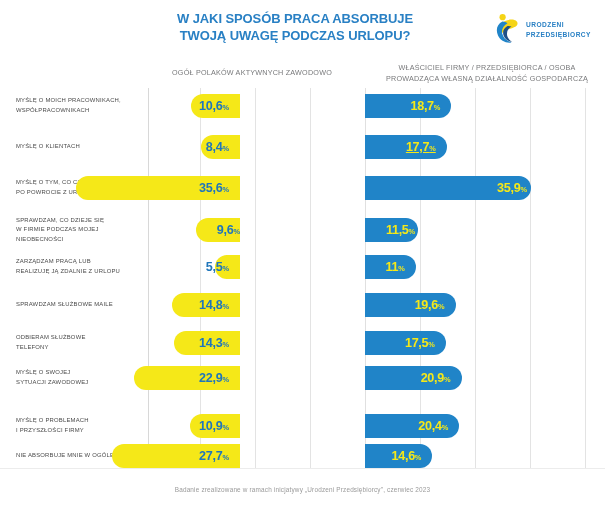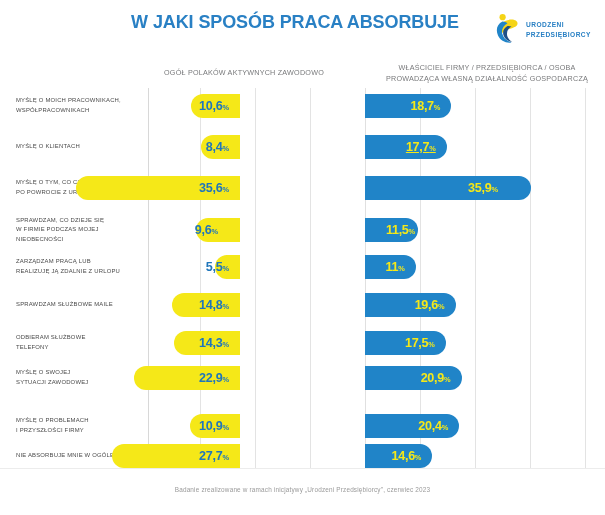--- a/index.html
+++ b/index.html
@@ -28,7 +28,7 @@
     left: 100px; top: 11px;
     width: 390px;
     text-align: center;
-    font-size: 18px;
+    font-size: 13px;
     font-weight: bold;
     line-height: 1.28;
     letter-spacing: -0.1px;

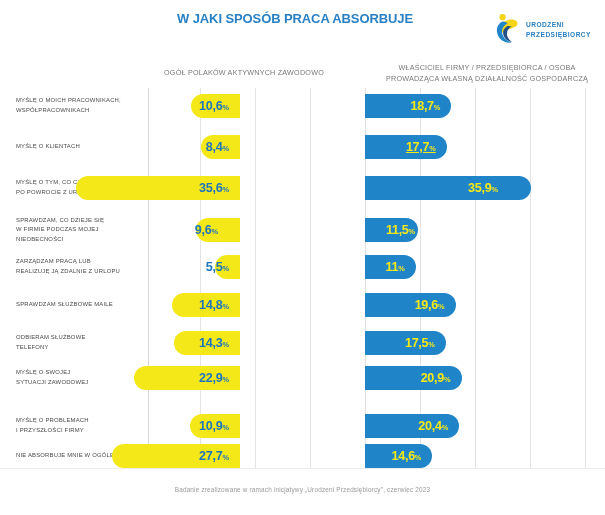--- a/index.html
+++ b/index.html
@@ -183,6 +183,7 @@
 
   <div id="title">
     <span class="line">W JAKI SPOSÓB PRACA ABSORBUJE</span>
+    <span class="line">TWOJĄ UWAGĘ PODCZAS URLOPU?</span>
   </div>
 
   <div id="logo">

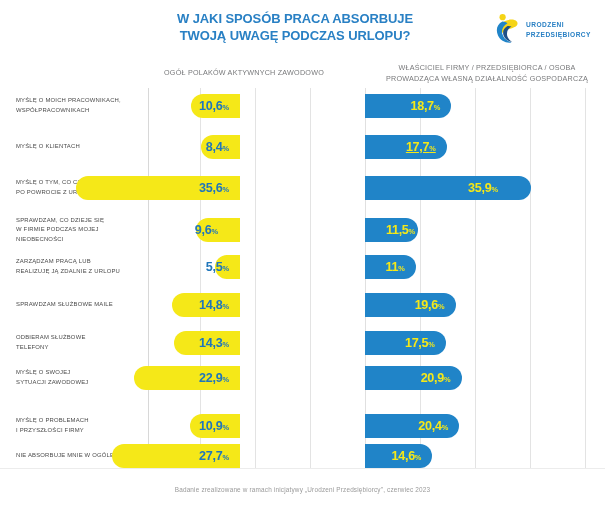--- a/index.html
+++ b/index.html
@@ -69,7 +69,7 @@
     text-align: center;
     text-transform: uppercase;
   }
-  #col-head-left  { left: 144px; top: 68px; width: 200px; }
+  #col-head-left  { left: 152px; top: 68px; width: 200px; }
   #col-head-right { left: 370px; top: 63px; width: 234px; }
 
   

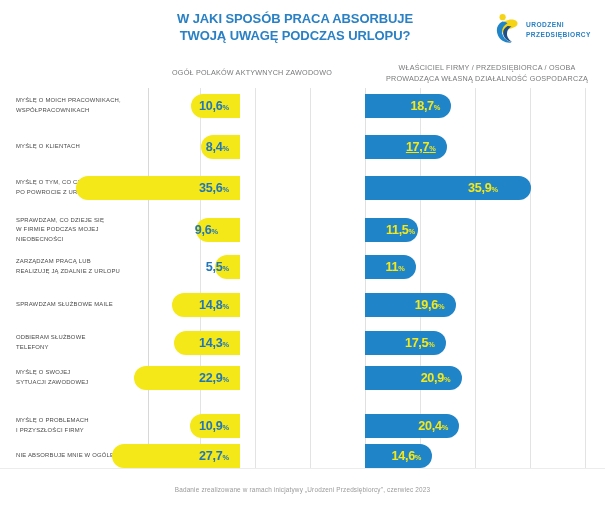--- a/index.html
+++ b/index.html
@@ -247,7 +247,7 @@
         <div class="bar bar-yellow" style="right: 240px; width: 164.472px;"></div>
         <div class="val val-yellow" style="right: 251px;">35,6<span class="pct">%</span></div>
         <div class="bar bar-blue" style="left: 365px; width: 165.858px;"></div>
-        <div class="val val-blue" style="left: 498px; transform: translate(-100%, -50%); text-align: right;">35,9<span class="pct">%</span></div>
+        <div class="val val-blue" style="left: 527px; transform: translate(-100%, -50%); text-align: right;">35,9<span class="pct">%</span></div>
       </div>
       <div class="row" style="top: 130px; height: 24px;">
         <div class="row-label" style="top: -2.4px;">

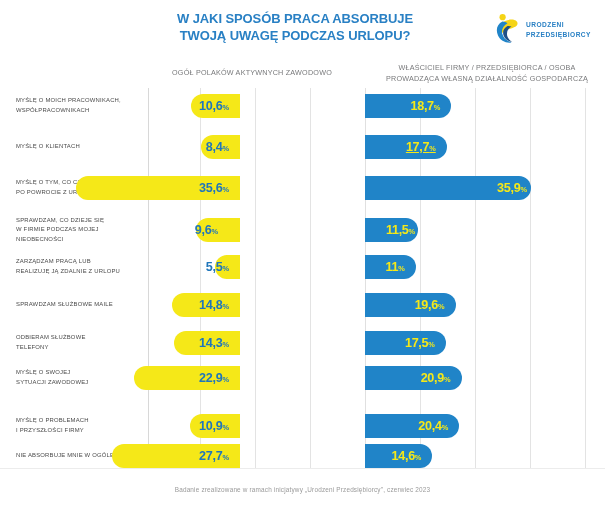--- a/index.html
+++ b/index.html
@@ -256,7 +256,7 @@
           <div>NIEOBECNOŚCI</div>
         </div>
         <div class="bar bar-yellow" style="right: 240px; width: 44.352px;"></div>
-        <div class="val val-yellow" style="right: 262px;">9,6<span class="pct">%</span></div>
+        <div class="val val-yellow" style="right: 240px;">9,6<span class="pct">%</span></div>
         <div class="bar bar-blue" style="left: 365px; width: 53.13px;"></div>
         <div class="val val-blue" style="left: 407.13px; transform: translate(-100%, -50%); margin-left: 8px;">11,5<span class="pct">%</span></div>
       </div>

